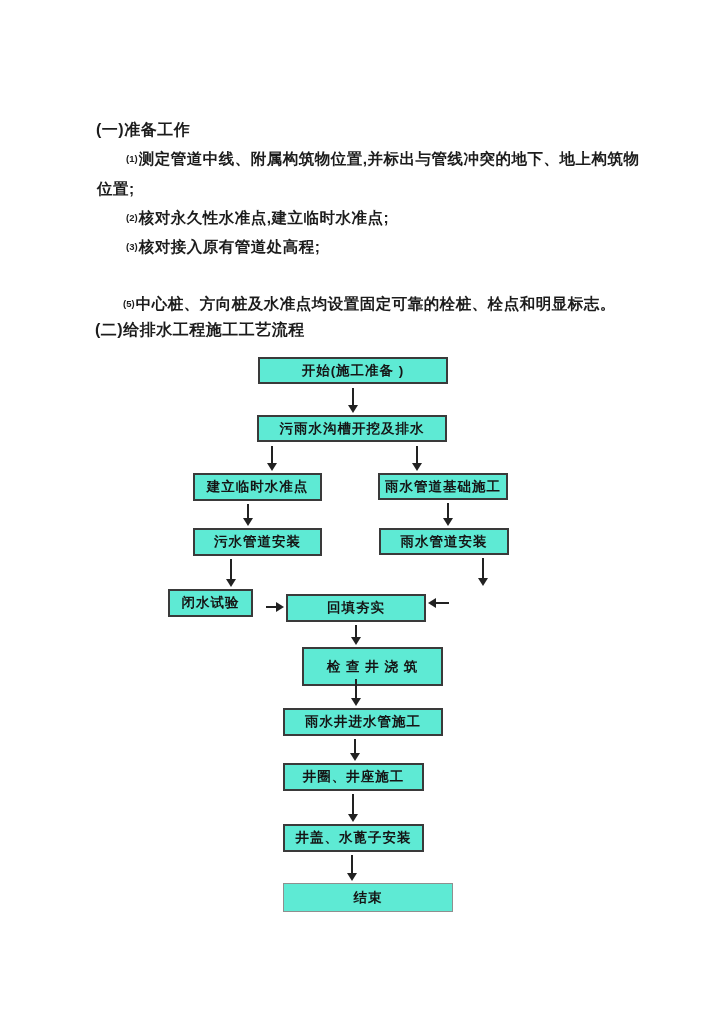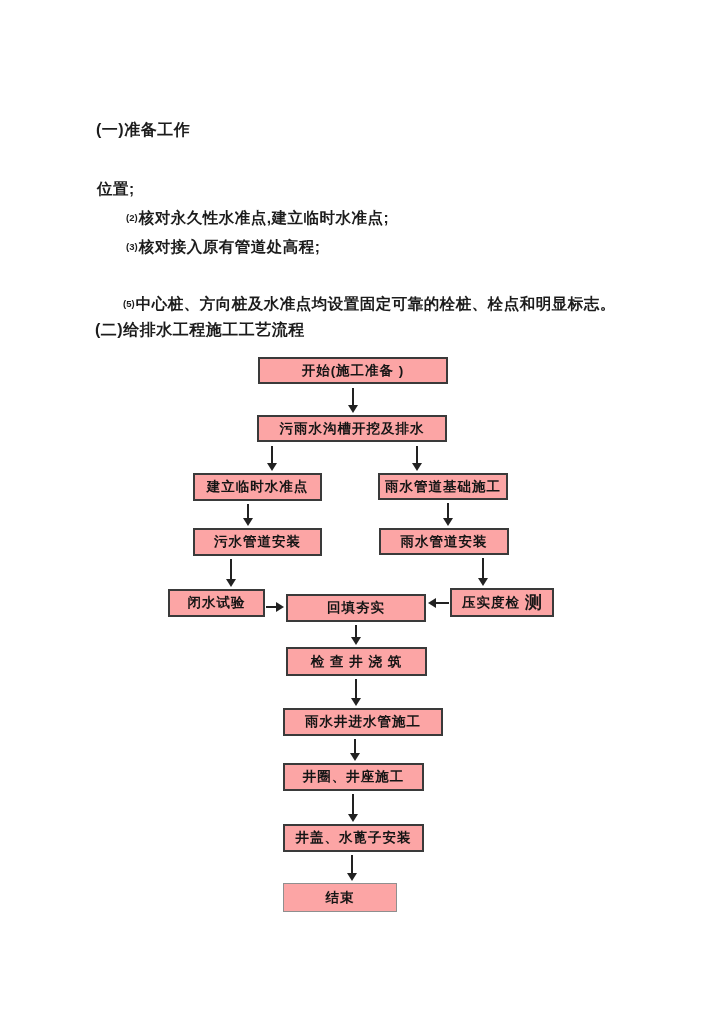--- a/index.html
+++ b/index.html
@@ -47,6 +47,7 @@
 
   <div class="tline h1" style="left:96px;top:121px">(一)准备工作</div>
 
+  <div class="tline" style="left:126px;top:150px"><span class="marker">(1)</span><span>测定管道中线、附属构筑物位置,并标出与管线冲突的地下、地上构筑物</span></div>
 
   <div class="tline" style="left:97px;top:180px"><span>位置;</span></div>
 

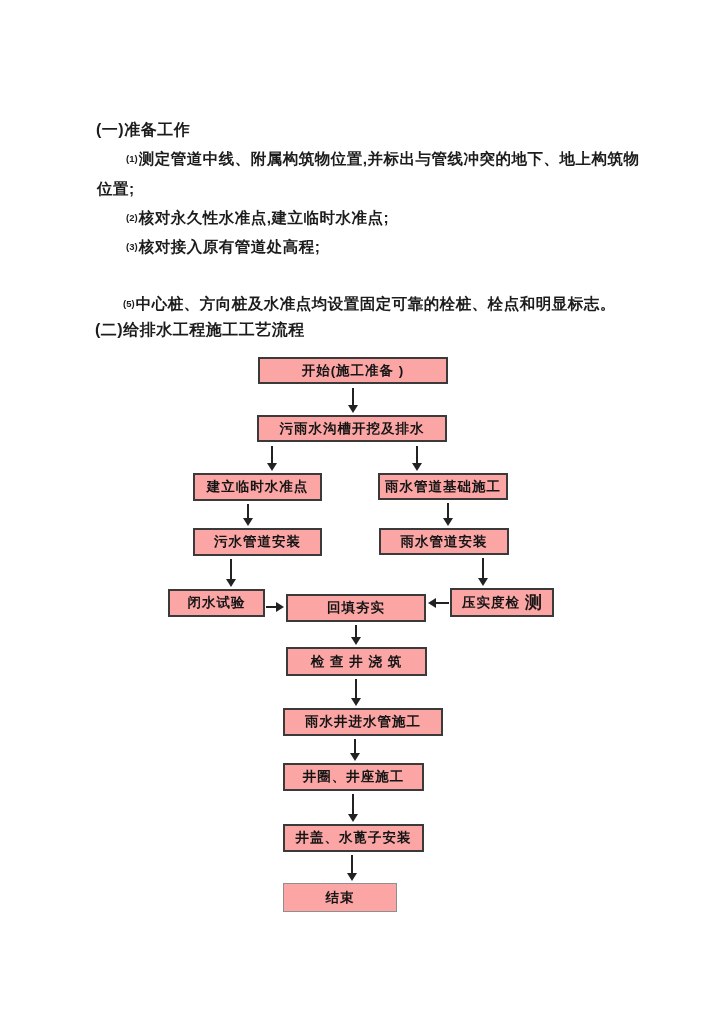--- a/index.html
+++ b/index.html
@@ -19,7 +19,7 @@
 
   
   .fbox{
-    position:absolute;box-sizing:border-box;background:#fca5a5;
+    position:absolute;box-sizing:border-box;background:#5eead4;
     border:2px solid #3a3a3a;display:flex;align-items:center;justify-content:center;
     font-weight:bold;font-size:13.5px;color:#151515;letter-spacing:1px;white-space:pre;text-align:right;
   }

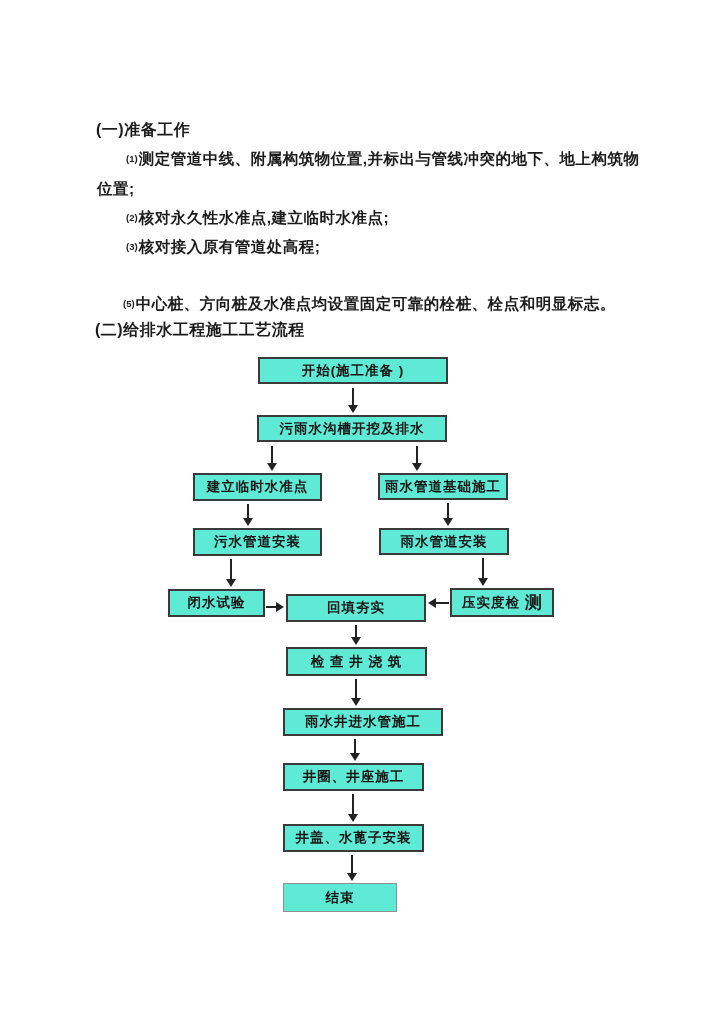--- a/index.html
+++ b/index.html
@@ -72,7 +72,7 @@
 
   <div class="fbox" style="left:379px;top:528px;width:130px;height:27px">雨水管道安装</div>
 
-  <div class="fbox" style="left:168px;top:589px;width:97px;height:28px">闭水试验</div>
+  <div class="fbox" style="left:168px;top:589px;width:85px;height:28px">闭水试验</div>
 
   <div class="fbox" style="left:286px;top:594px;width:140px;height:28px">回填夯实</div>
 

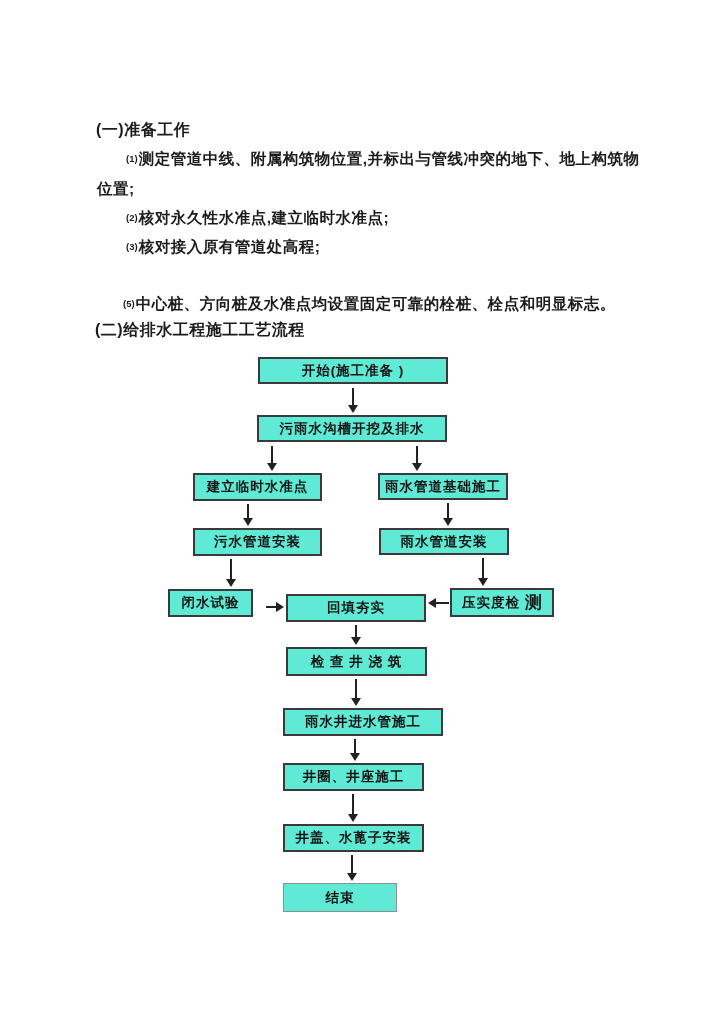--- a/index.html
+++ b/index.html
@@ -76,7 +76,6 @@
 
   <div class="fbox" style="left:286px;top:594px;width:140px;height:28px">回填夯实</div>
 
-  <div class="fbox" style="left:450px;top:588px;width:104px;height:29px"><span>压实度检</span><span class="big">测</span></div>
 
   <div class="fbox" style="left:286px;top:647px;width:141px;height:29px">检 查 井 浇 筑</div>
 

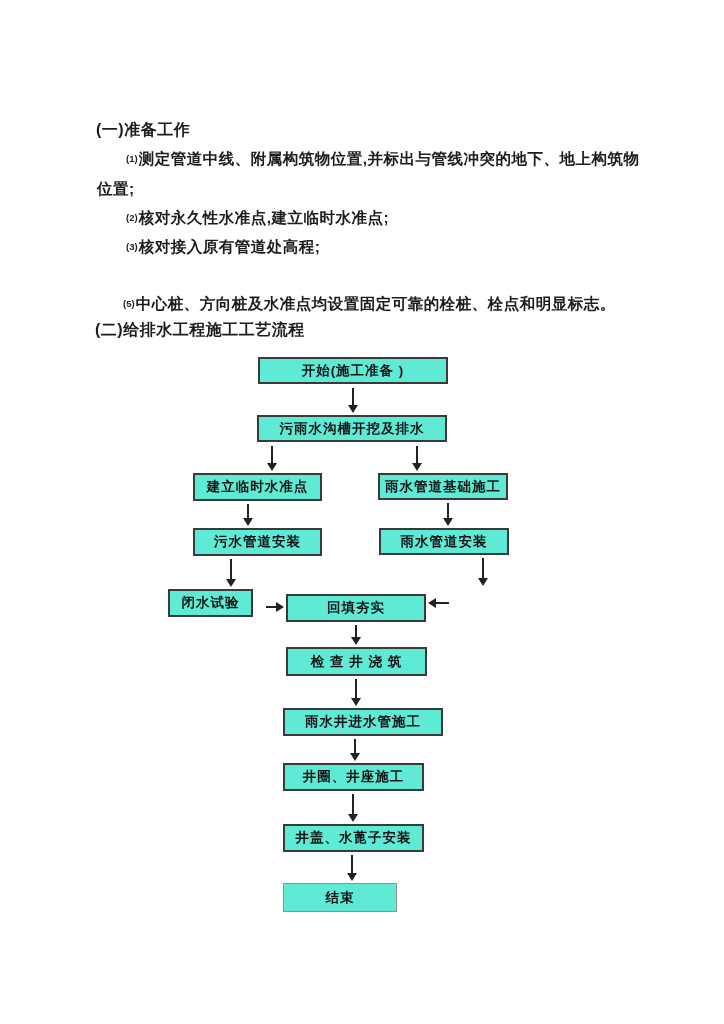--- a/index.html
+++ b/index.html
@@ -77,7 +77,7 @@
   <div class="fbox" style="left:286px;top:594px;width:140px;height:28px">回填夯实</div>
 
 
-  <div class="fbox" style="left:286px;top:647px;width:141px;height:29px">检 查 井 浇 筑</div>
+  <div class="fbox" style="left:302px;top:647px;width:141px;height:39px">检 查 井 浇 筑</div>
 
   <div class="fbox" style="left:283px;top:708px;width:160px;height:28px">雨水井进水管施工</div>
 

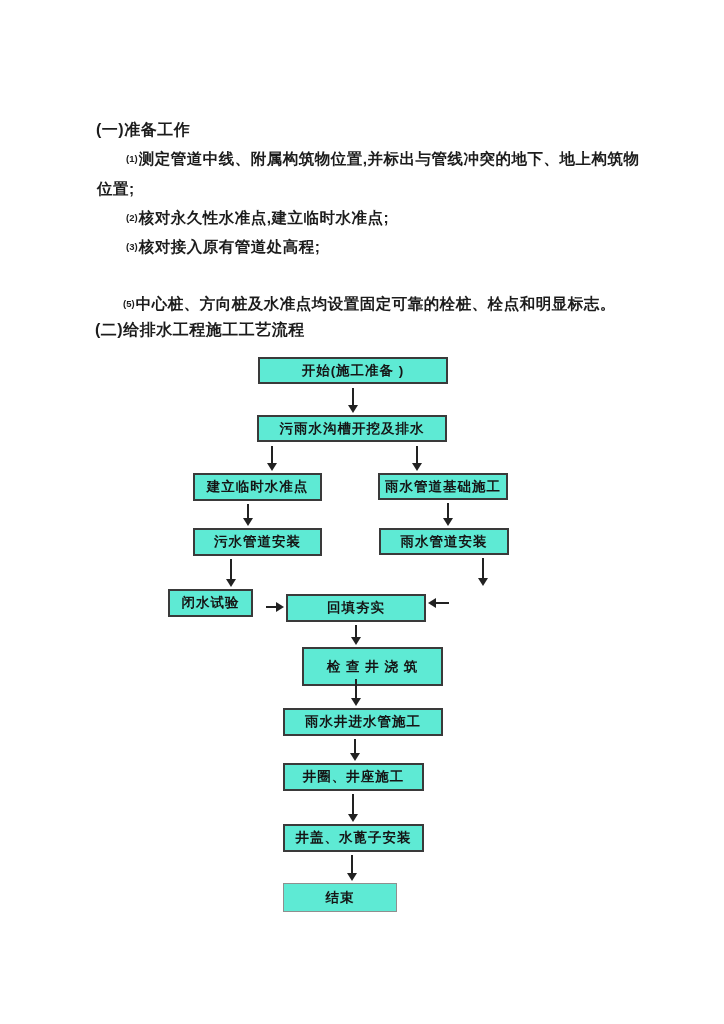--- a/index.html
+++ b/index.html
@@ -85,7 +85,7 @@
 
   <div class="fbox" style="left:283px;top:763px;width:141px;height:28px">井圈、井座施工</div>
 
-  <div class="fbox light" style="left:283px;top:883px;width:114px;height:29px">结束</div>
+  <div class="fbox light" style="left:283px;top:883px;width:170px;height:29px">结束</div>
 
   <div class="va" style="left:348px;top:388px;height:25px">
       <i class="s"></i>

